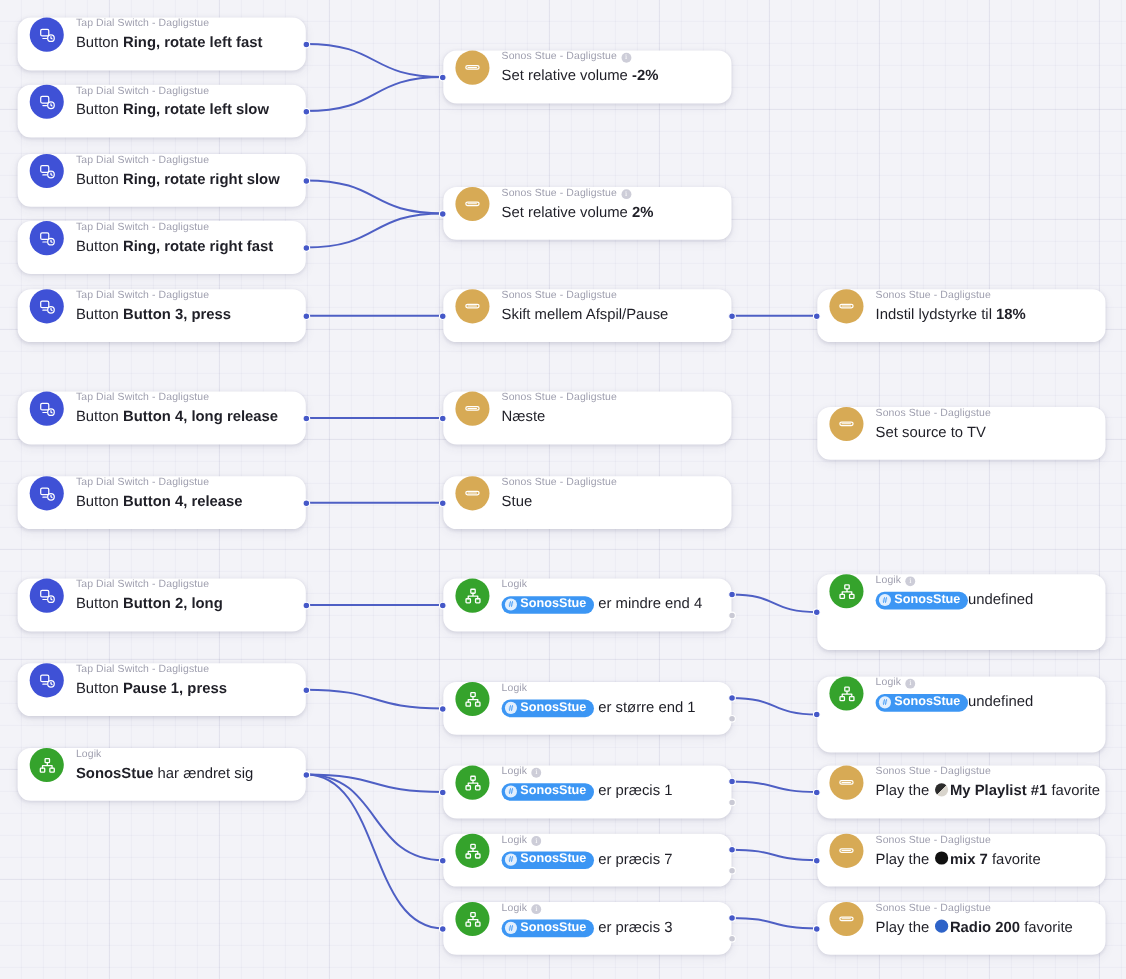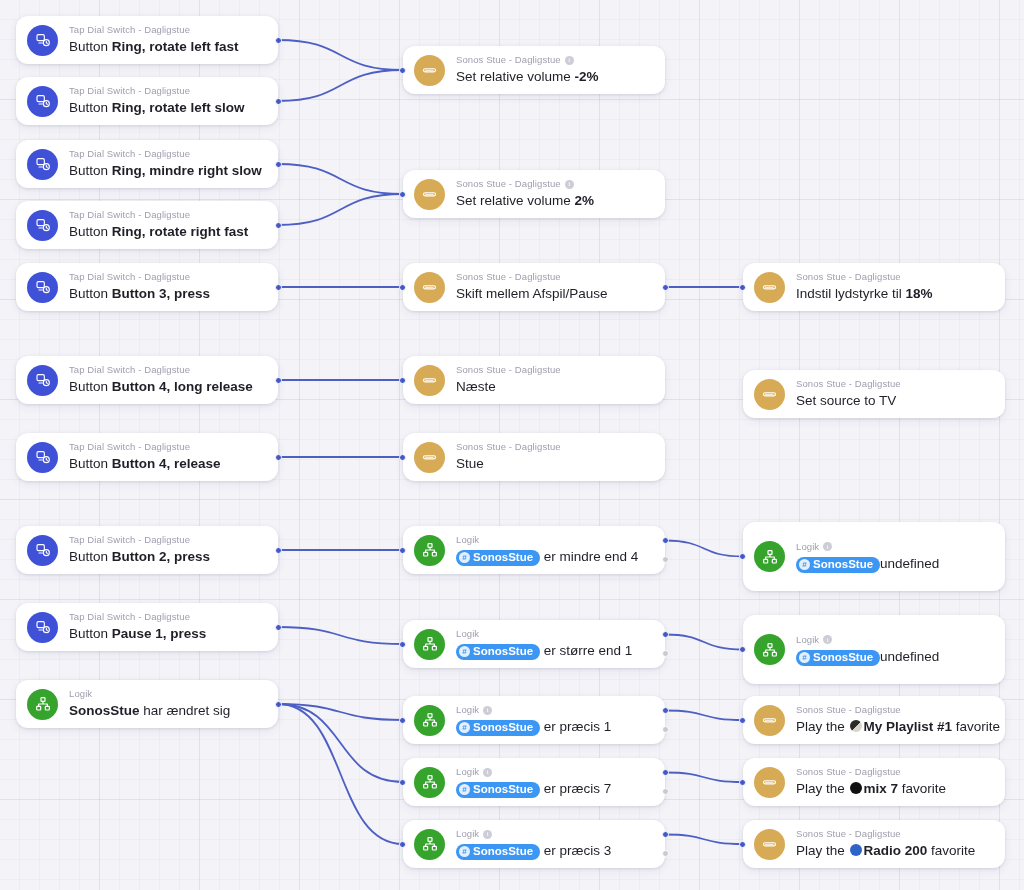--- a/index.html
+++ b/index.html
@@ -29,7 +29,6 @@
     border-radius:12px;
     box-shadow:0 1px 3px rgba(60,60,100,0.13), 0 3px 10px rgba(60,60,100,0.07);
     display:flex;
-    align-items:center;
     box-sizing:border-box;
     padding:0 14px 0 11px;
   }

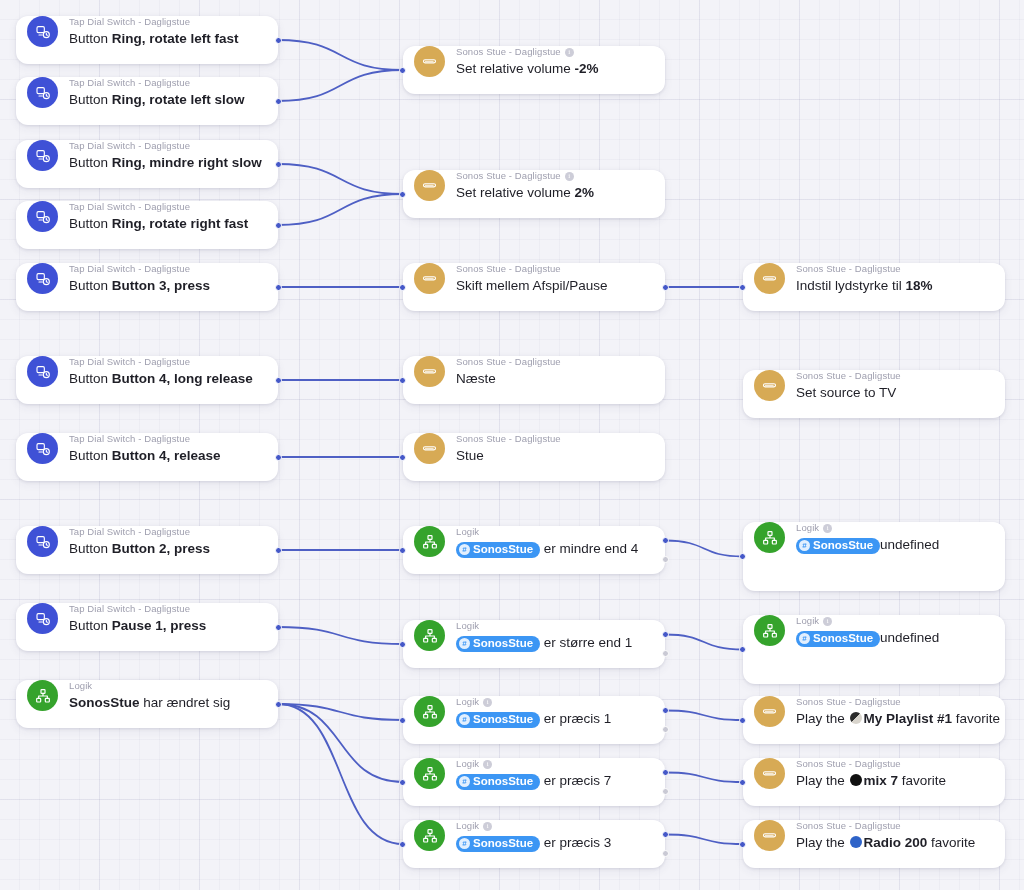--- a/index.html
+++ b/index.html
@@ -166,7 +166,7 @@
           <div class="subtitle">
             <span>Tap Dial Switch - Dagligstue</span>
           </div>
-          <div class="title">Button <b>Ring, mindre right slow</b></div>
+          <div class="title">Button <b>Ring, rotate right slow</b></div>
         </div>
         <div class="port out" style="right: -4px; top: 20.5px;"></div>
       </div>

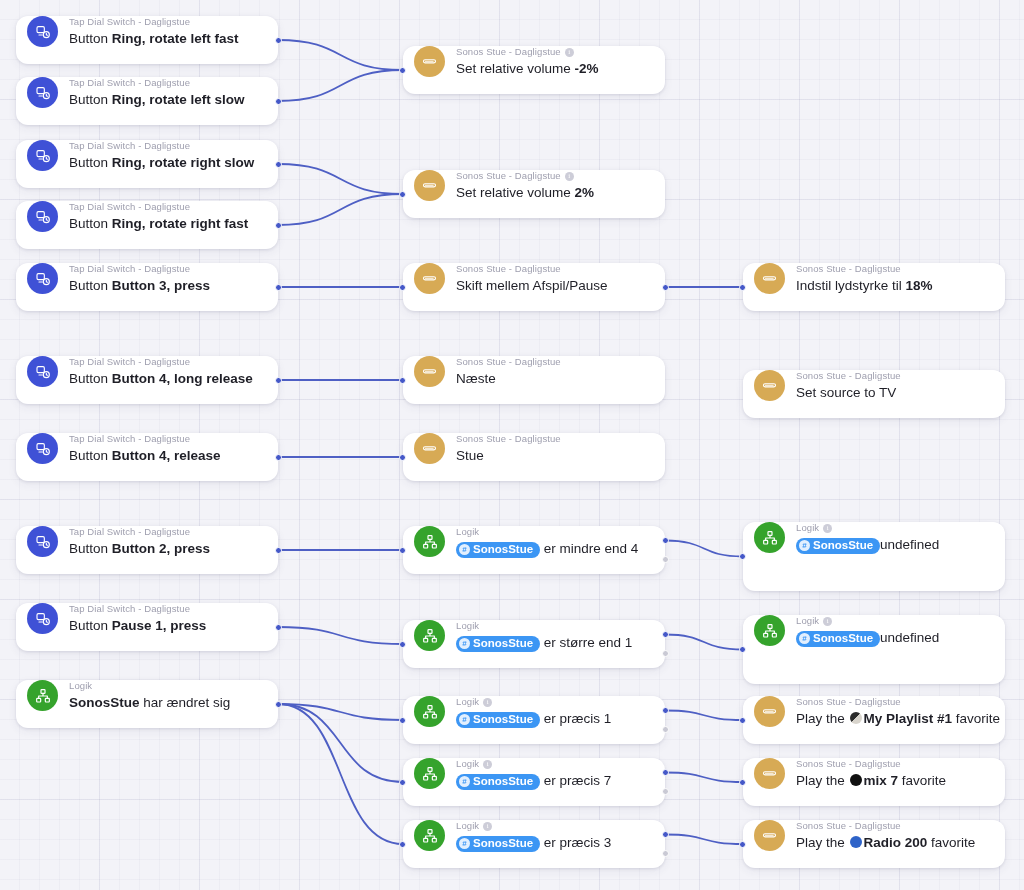--- a/index.html
+++ b/index.html
@@ -251,7 +251,7 @@
           <div class="subtitle">
             <span>Tap Dial Switch - Dagligstue</span>
           </div>
-          <div class="title">Button <b>Button 2, press</b></div>
+          <div class="title">Button <b>Button 2, long</b></div>
         </div>
         <div class="port out" style="right: -4px; top: 20.5px;"></div>
       </div>

